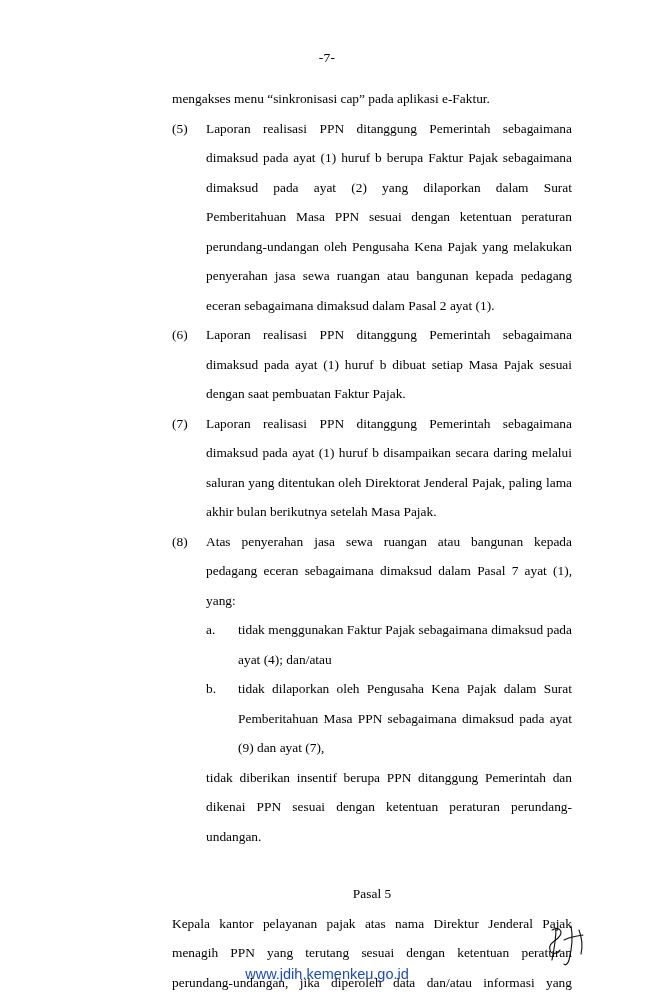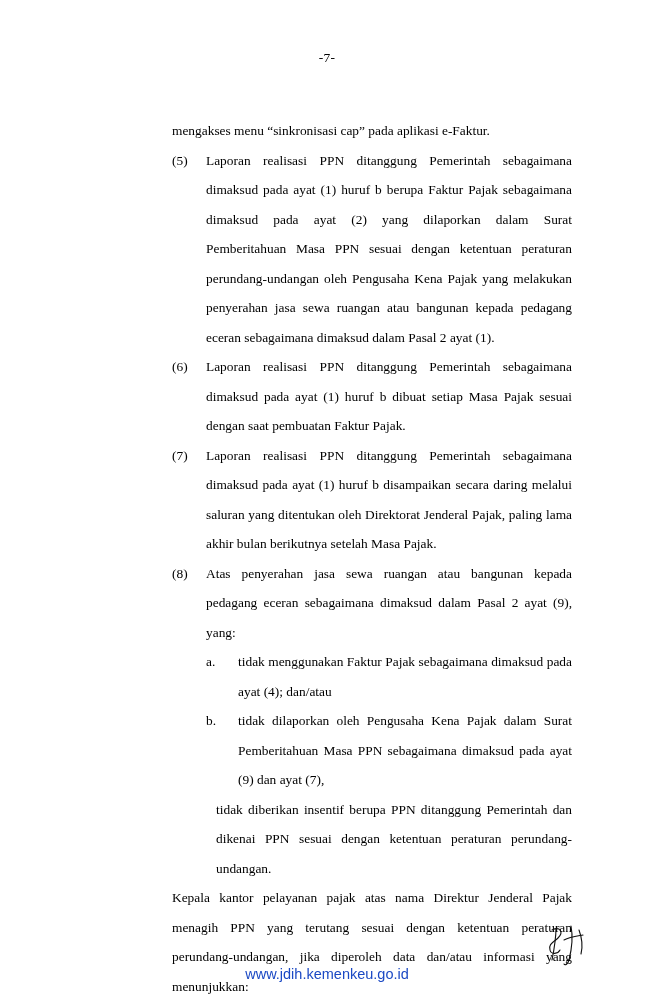--- a/index.html
+++ b/index.html
@@ -45,7 +45,6 @@
   }
   .para.hang-none {
     display: block;
-    margin-top: 32px;
   }
   .marker {
     flex: 0 0 auto;

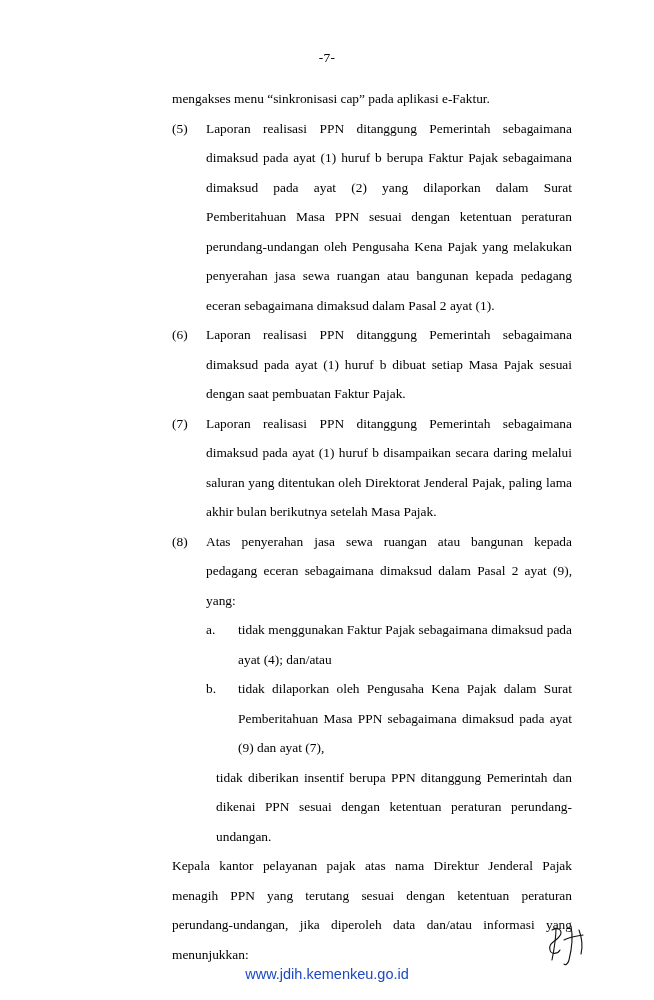--- a/index.html
+++ b/index.html
@@ -132,7 +132,7 @@
 
     <div class="para">
       <div class="marker">(8)</div>
-      <div class="body-text">Atas penyerahan jasa sewa ruangan atau bangunan kepada pedagang eceran sebagaimana dimaksud dalam Pasal 2 ayat (9), yang:</div>
+      <div class="body-text">Atas penyerahan jasa sewa ruangan atau bangunan kepada pedagang eceran sebagaimana dimaksud dalam Pasal 7 ayat (1), yang:</div>
     </div>
 
     <div class="sub-block">

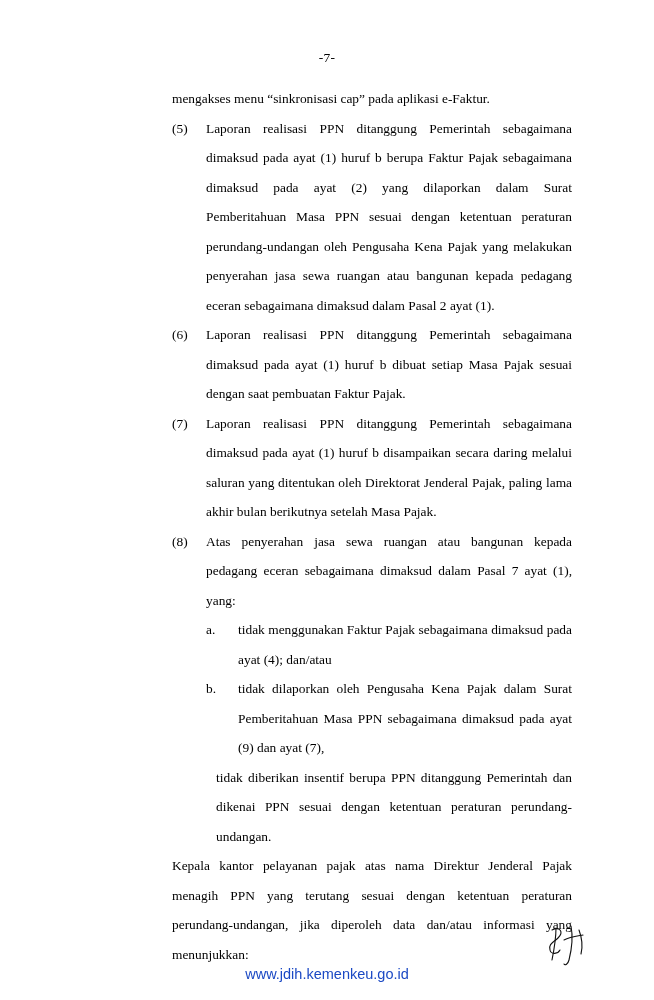--- a/index.html
+++ b/index.html
@@ -67,7 +67,7 @@
     flex: 1 1 auto;
   }
   .indent-block {
-    margin-left: 44px;
+    margin-left: 34px;
     text-align: justify;
   }
   .section-title {

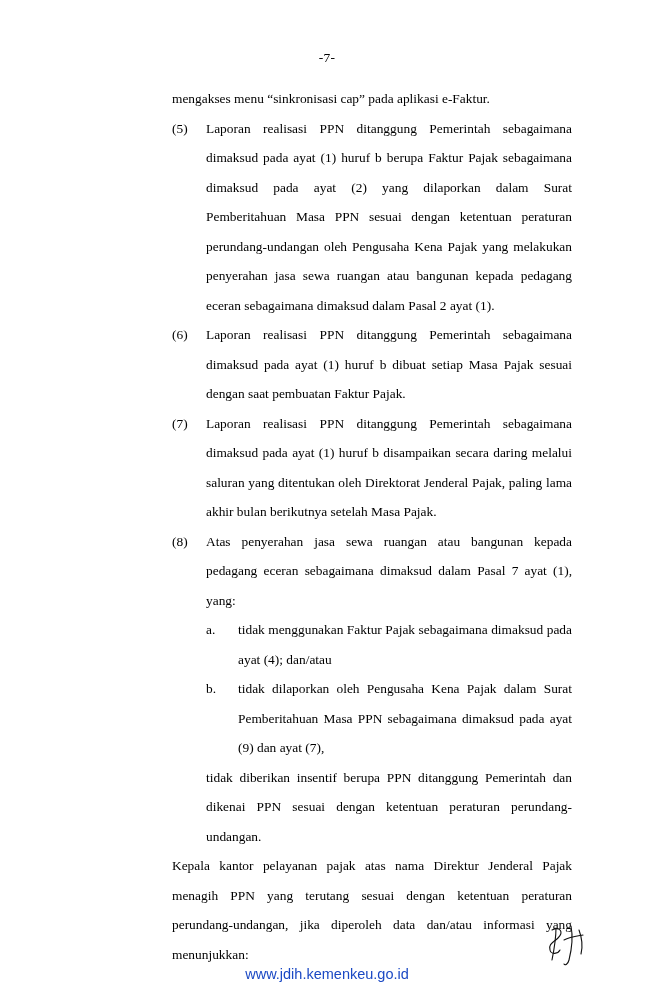--- a/index.html
+++ b/index.html
@@ -147,6 +147,7 @@
 
     <div class="indent-block">tidak diberikan insentif berupa PPN ditanggung Pemerintah dan dikenai PPN sesuai dengan ketentuan peraturan perundang-undangan.</div>
 
+    <div class="section-title">Pasal 5</div>
 
     <div class="plain-para">Kepala kantor pelayanan pajak atas nama Direktur Jenderal Pajak menagih PPN yang terutang sesuai dengan ketentuan peraturan perundang-undangan, jika diperoleh data dan/atau informasi yang menunjukkan:</div>
 

